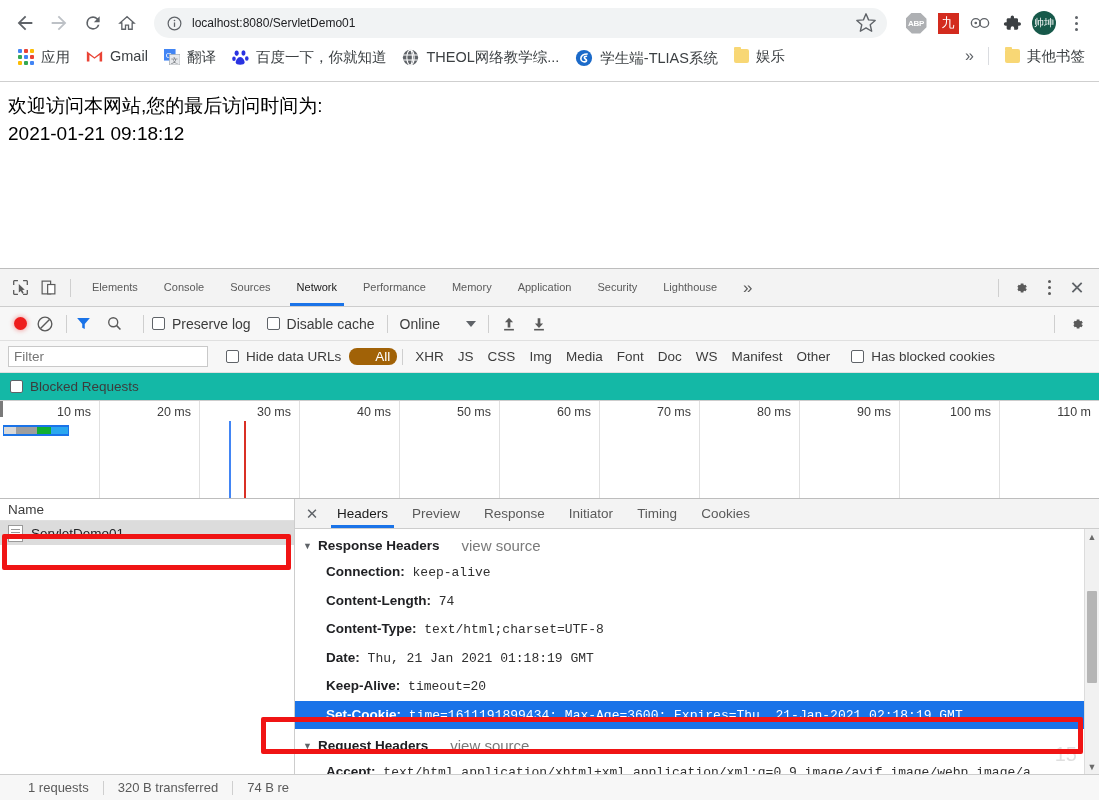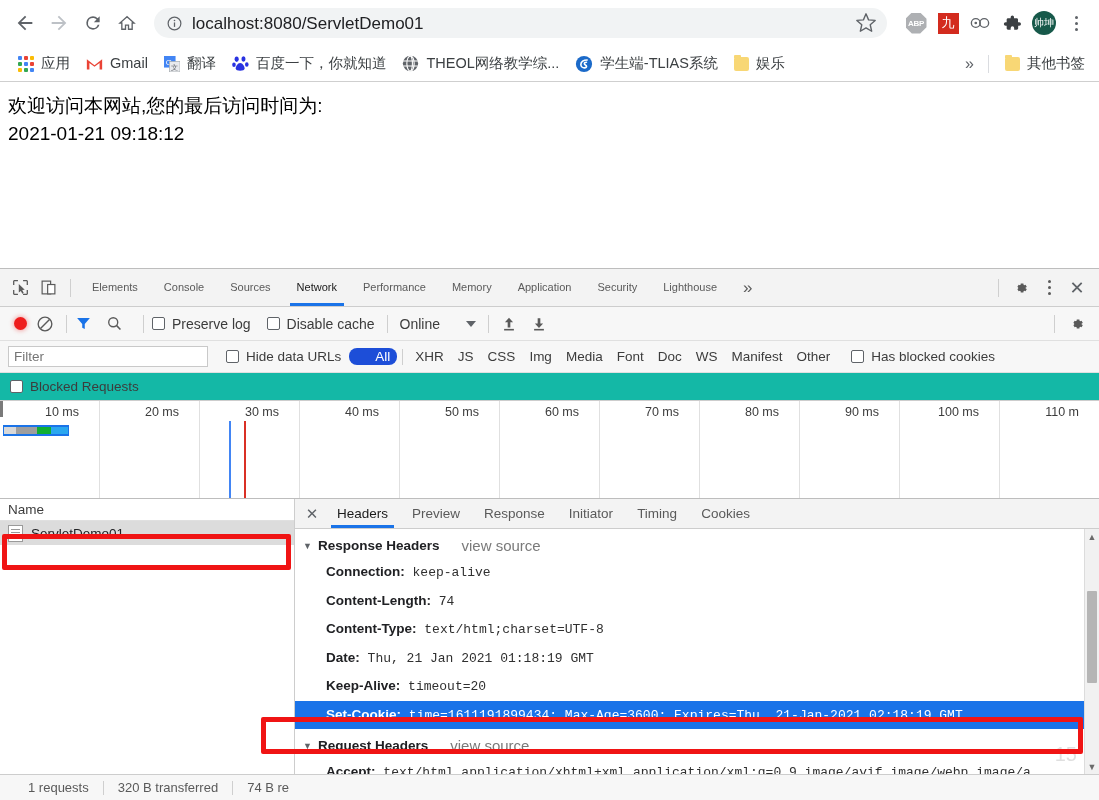--- a/index.html
+++ b/index.html
@@ -46,7 +46,7 @@
   .omni-info { width: 17px; height: 17px; flex: 0 0 auto; margin-right: 9px; }
   .omni-url {
     flex: 1 1 auto;
-    font-size: 17px;
+    font-size: 12px;
     color: #202124;
     white-space: nowrap;
     overflow: hidden;

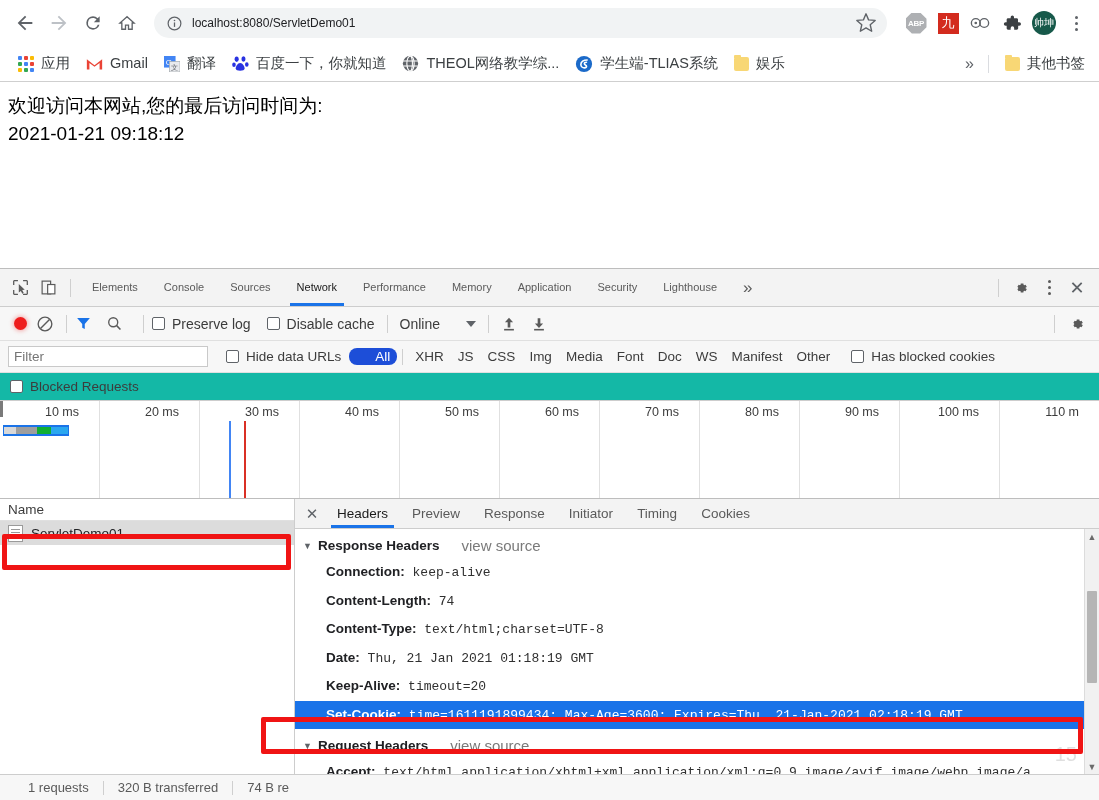--- a/index.html
+++ b/index.html
@@ -92,7 +92,7 @@
   .bookmarks-row {
     height: 35px;
     display: flex;
-    align-items: center;
+    align-items: flex-start;
     padding: 0 10px;
     gap: 0;
     font-size: 14.5px;

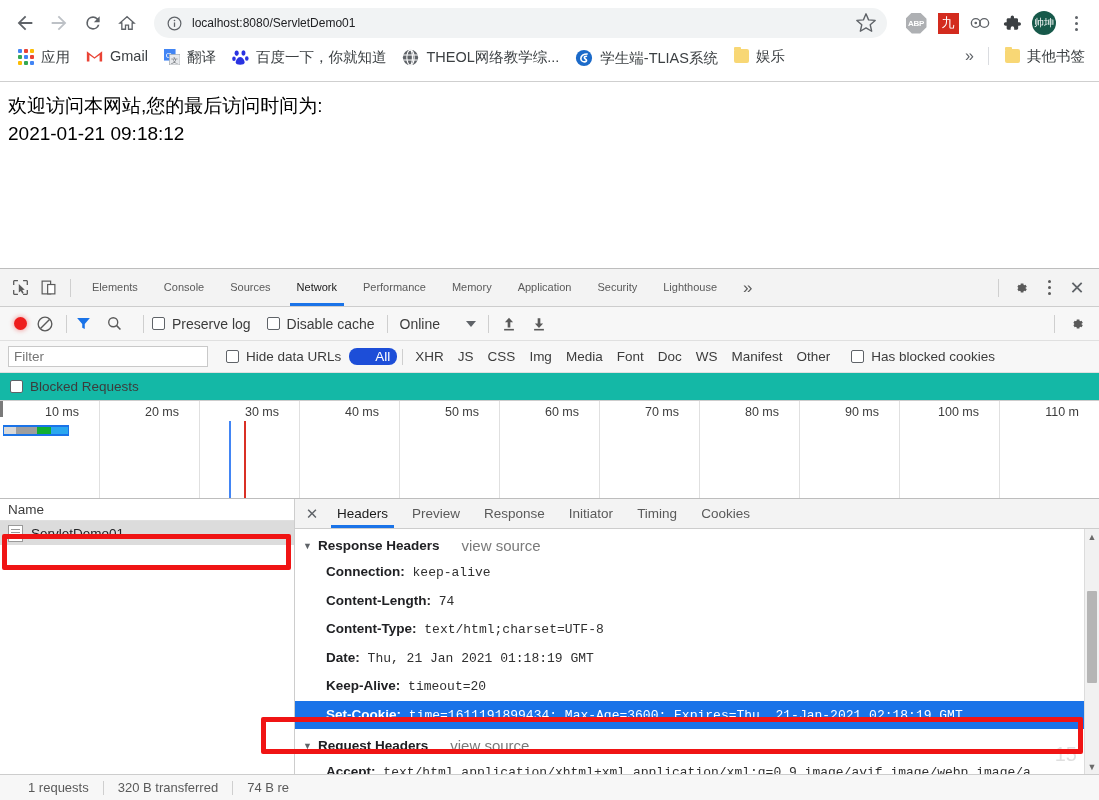--- a/index.html
+++ b/index.html
@@ -250,7 +250,7 @@
     flex:0 0 auto;
     white-space:nowrap;
   }
-  .ftype.active { background:#1d4ed8; color:#fff;padding-left:26px; }
+  .ftype.active { background:#a16207; color:#fff;padding-left:26px; }
   .fsep { width:1px; height:16px; background:#cfcfcf; margin:0 5px; flex:0 0 auto;}
 
   

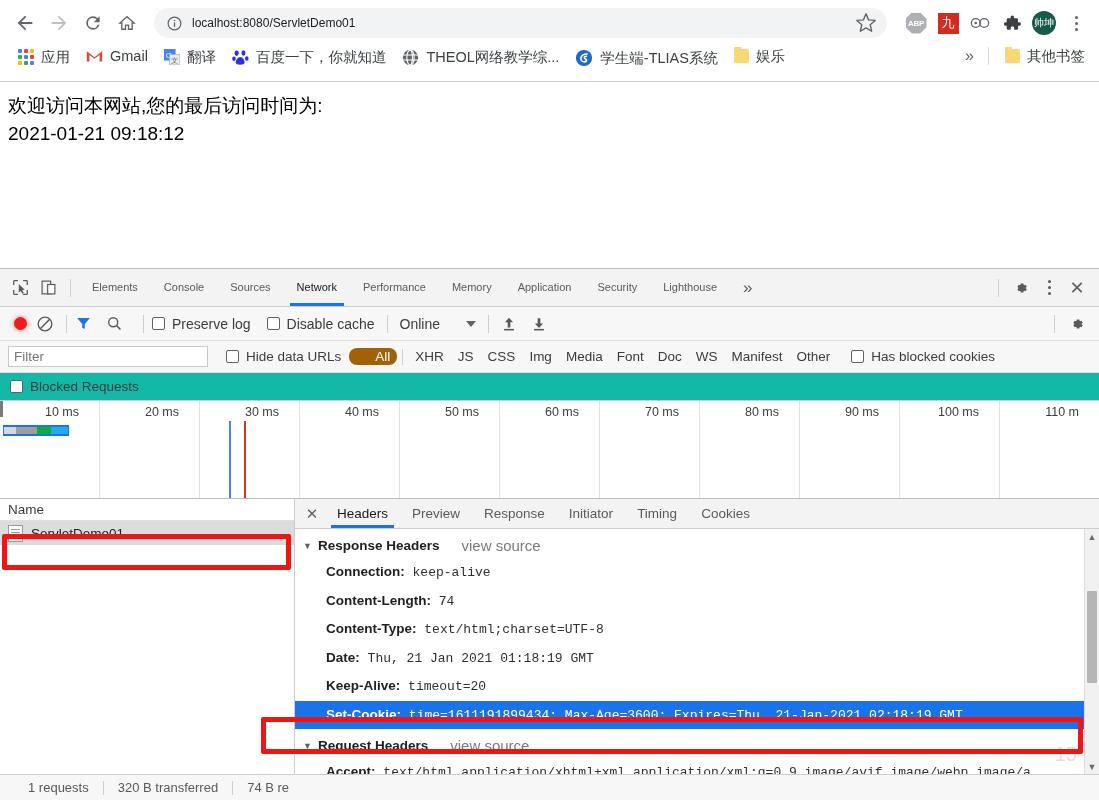--- a/index.html
+++ b/index.html
@@ -283,7 +283,7 @@
   }
   .ov-label {
     position: absolute;
-    right: 20px; top: 4px;
+    right: 8px; top: 4px;
     font-size: 12.5px;
     color: #3c3c3c;
     white-space: nowrap;

